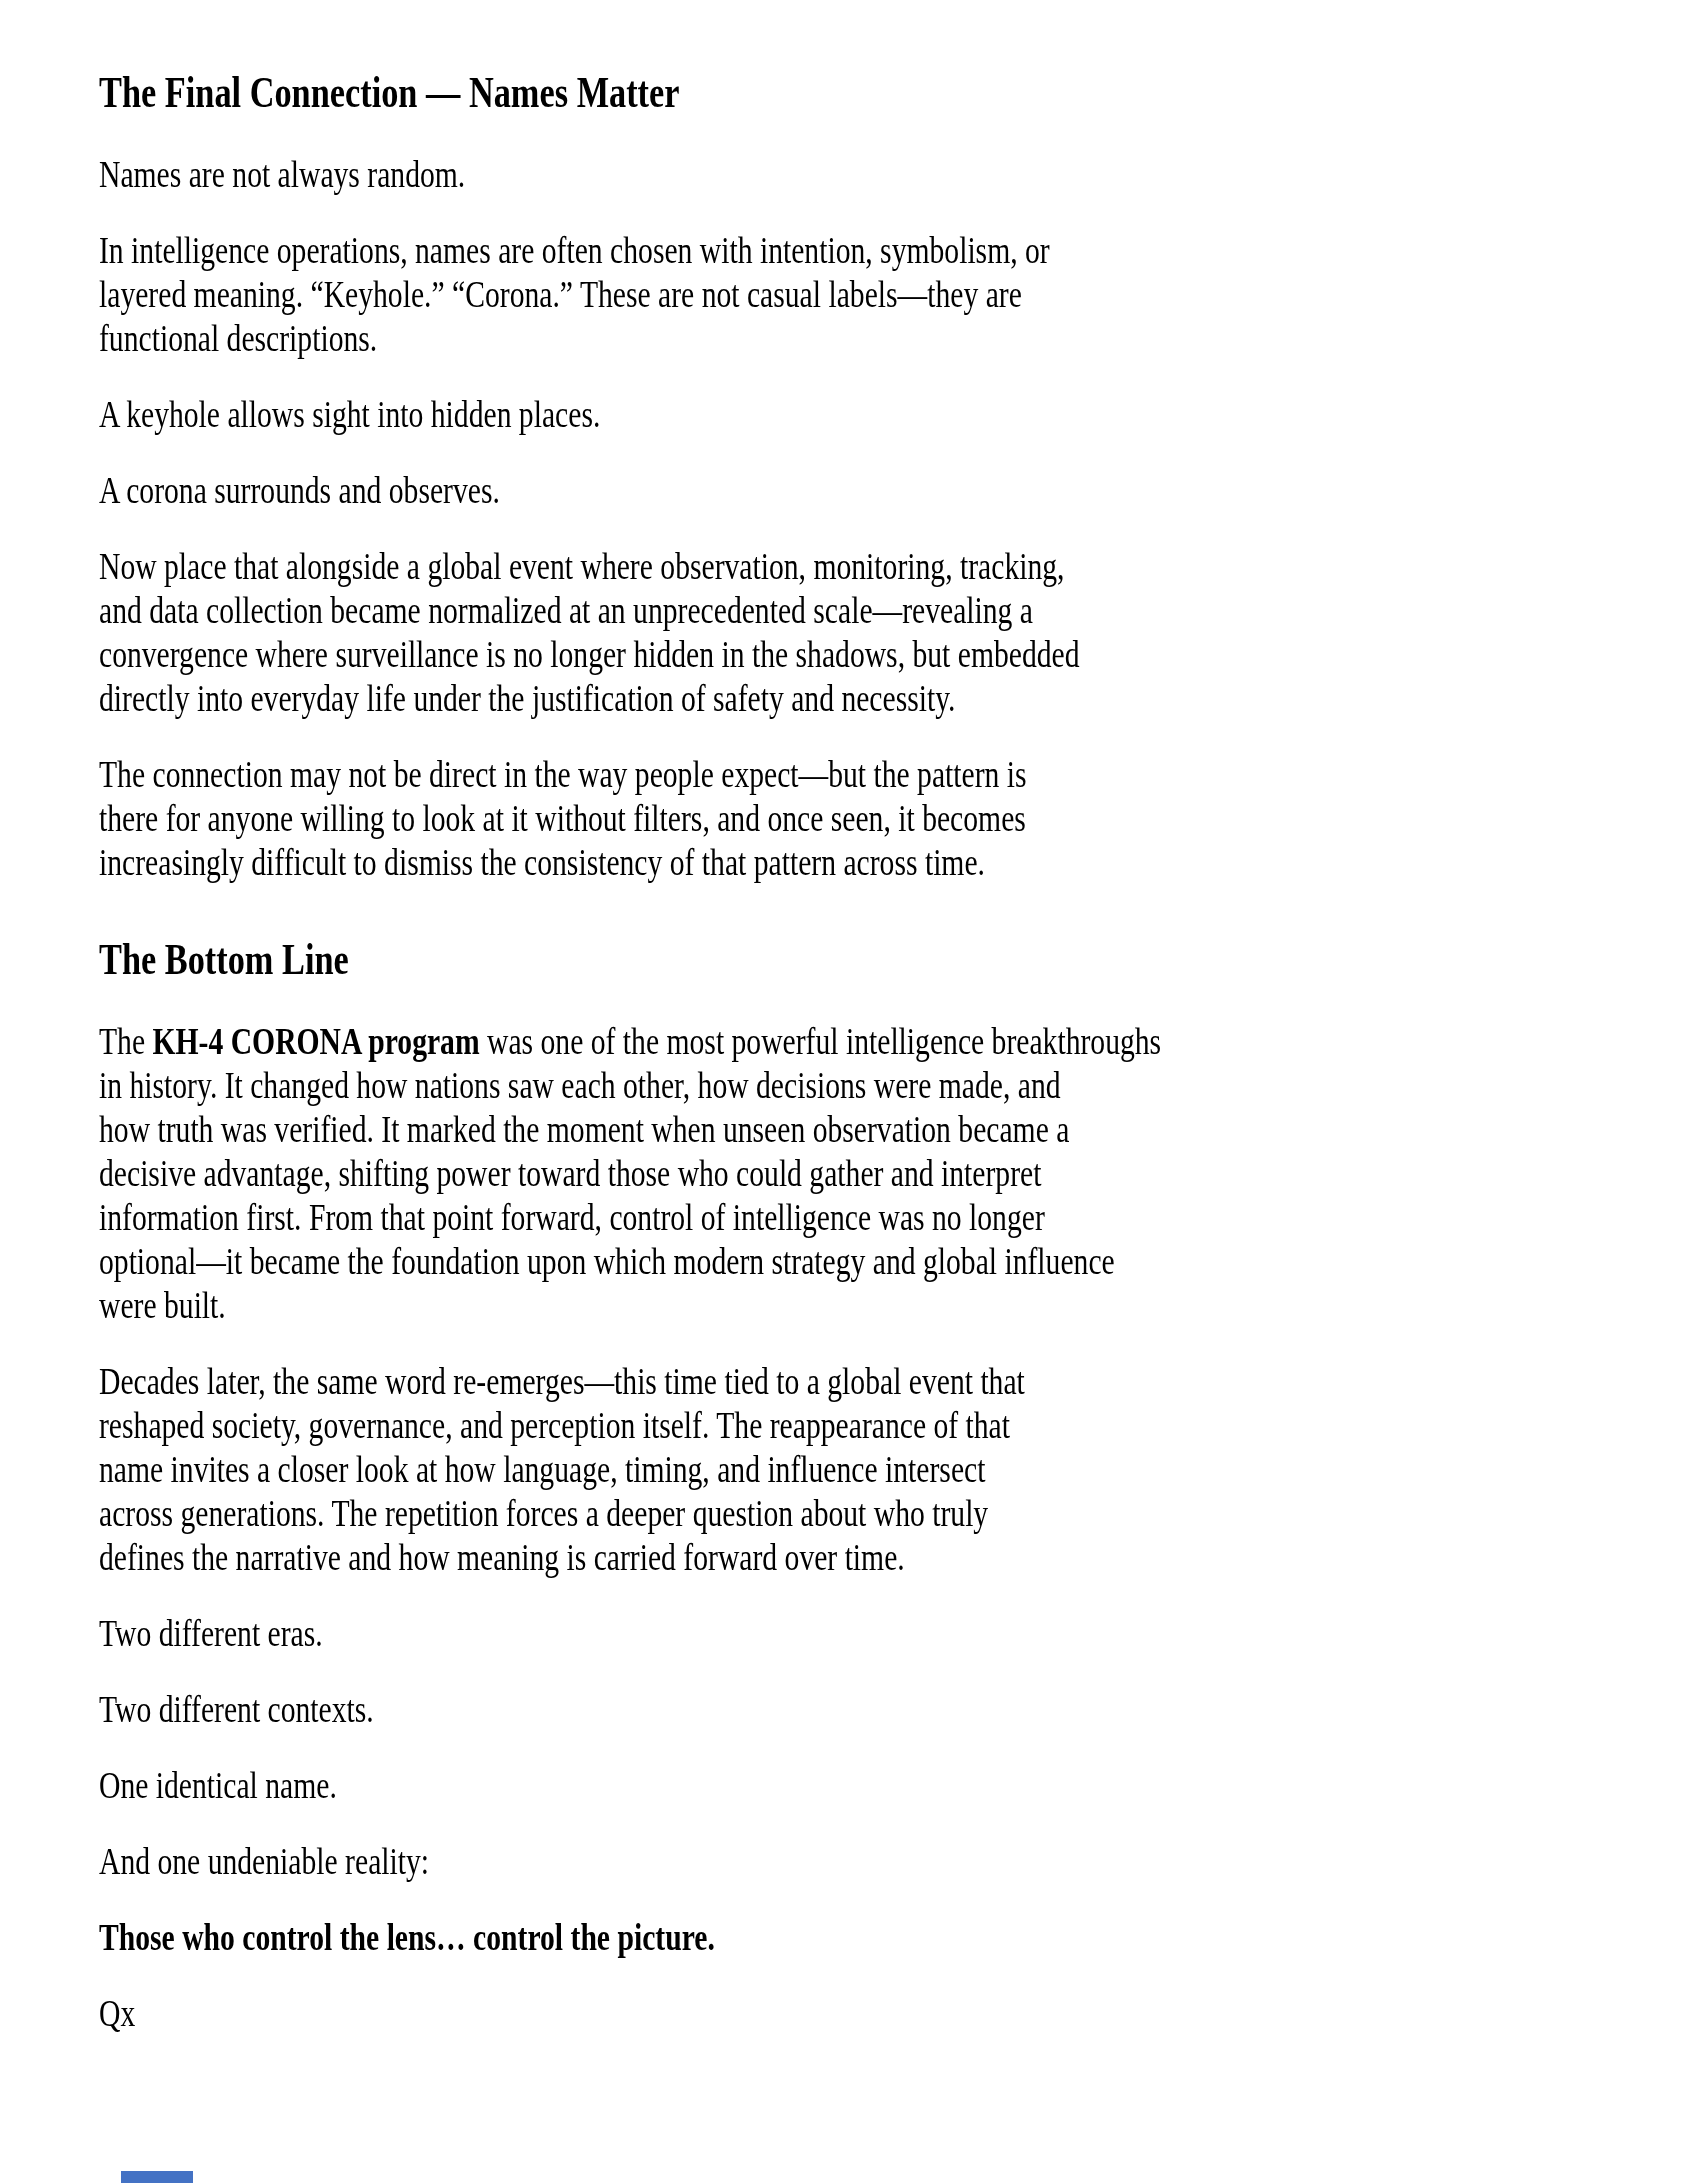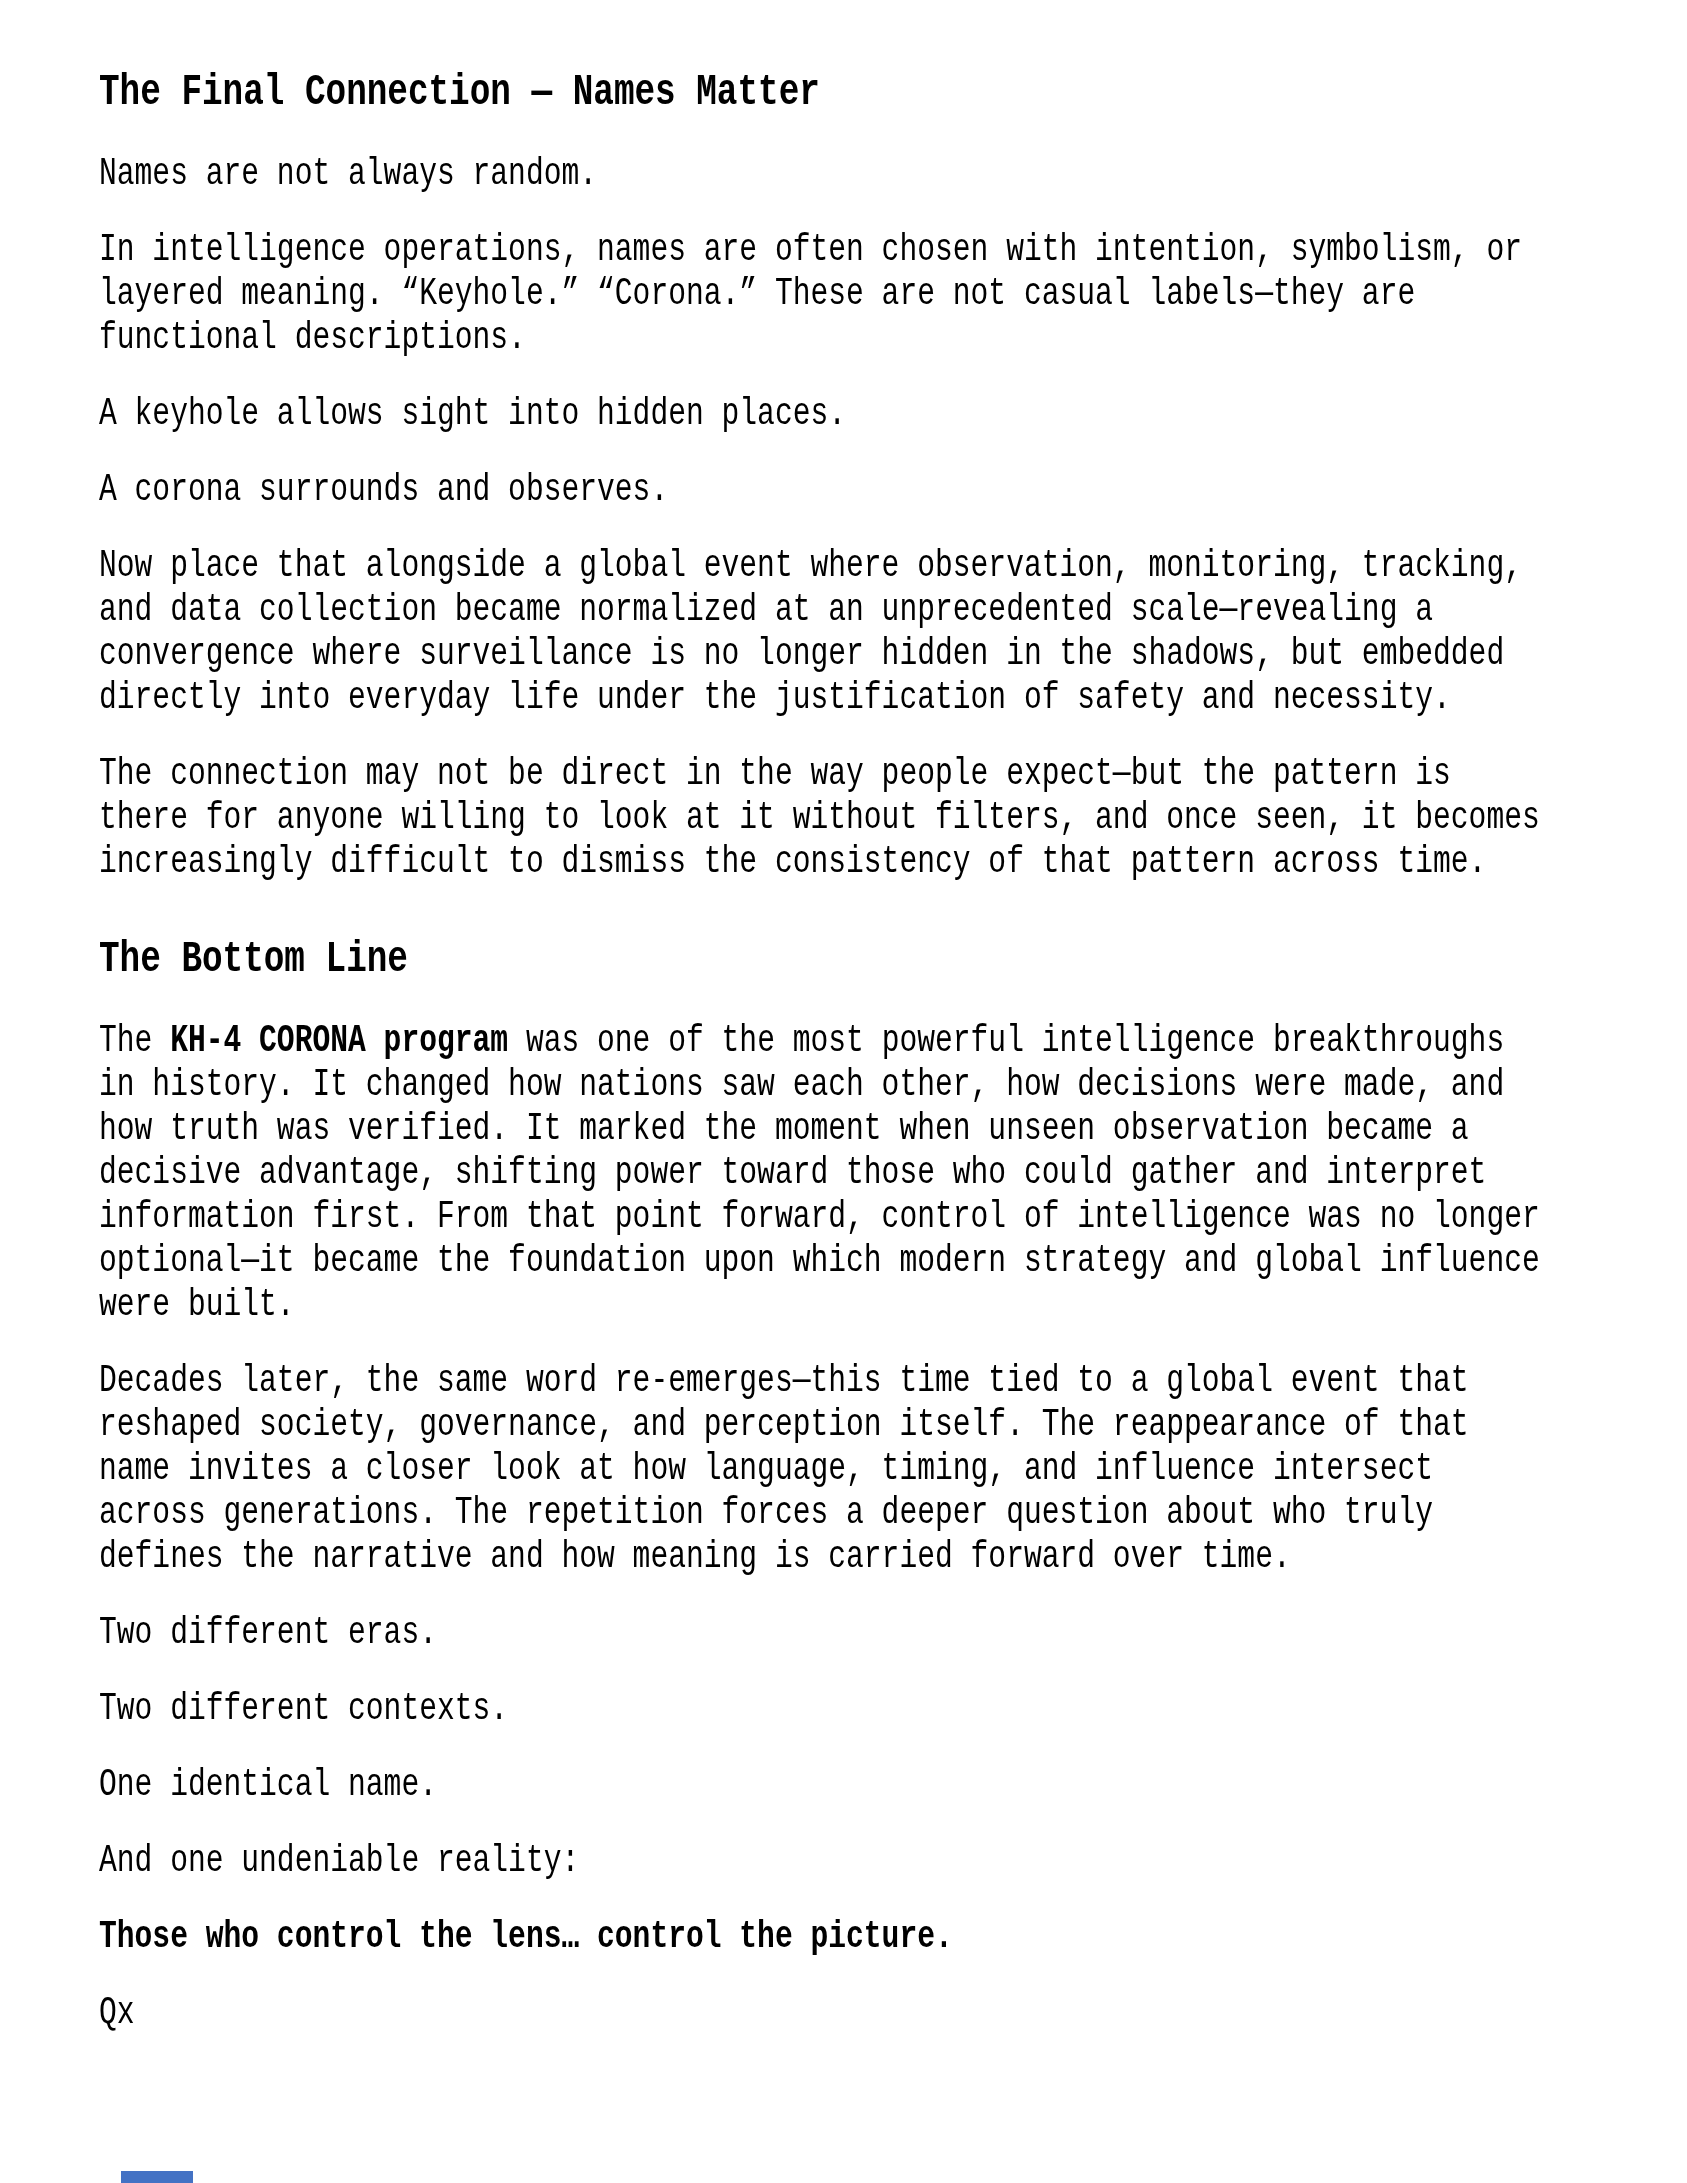--- a/index.html
+++ b/index.html
@@ -13,7 +13,7 @@
     height: 2183px;
     background: #ffffff;
     overflow: hidden;
-    font-family: Liberation Mono, monospace;
+    font-family: Liberation Serif, serif;
     color: #000000;
   }
   

